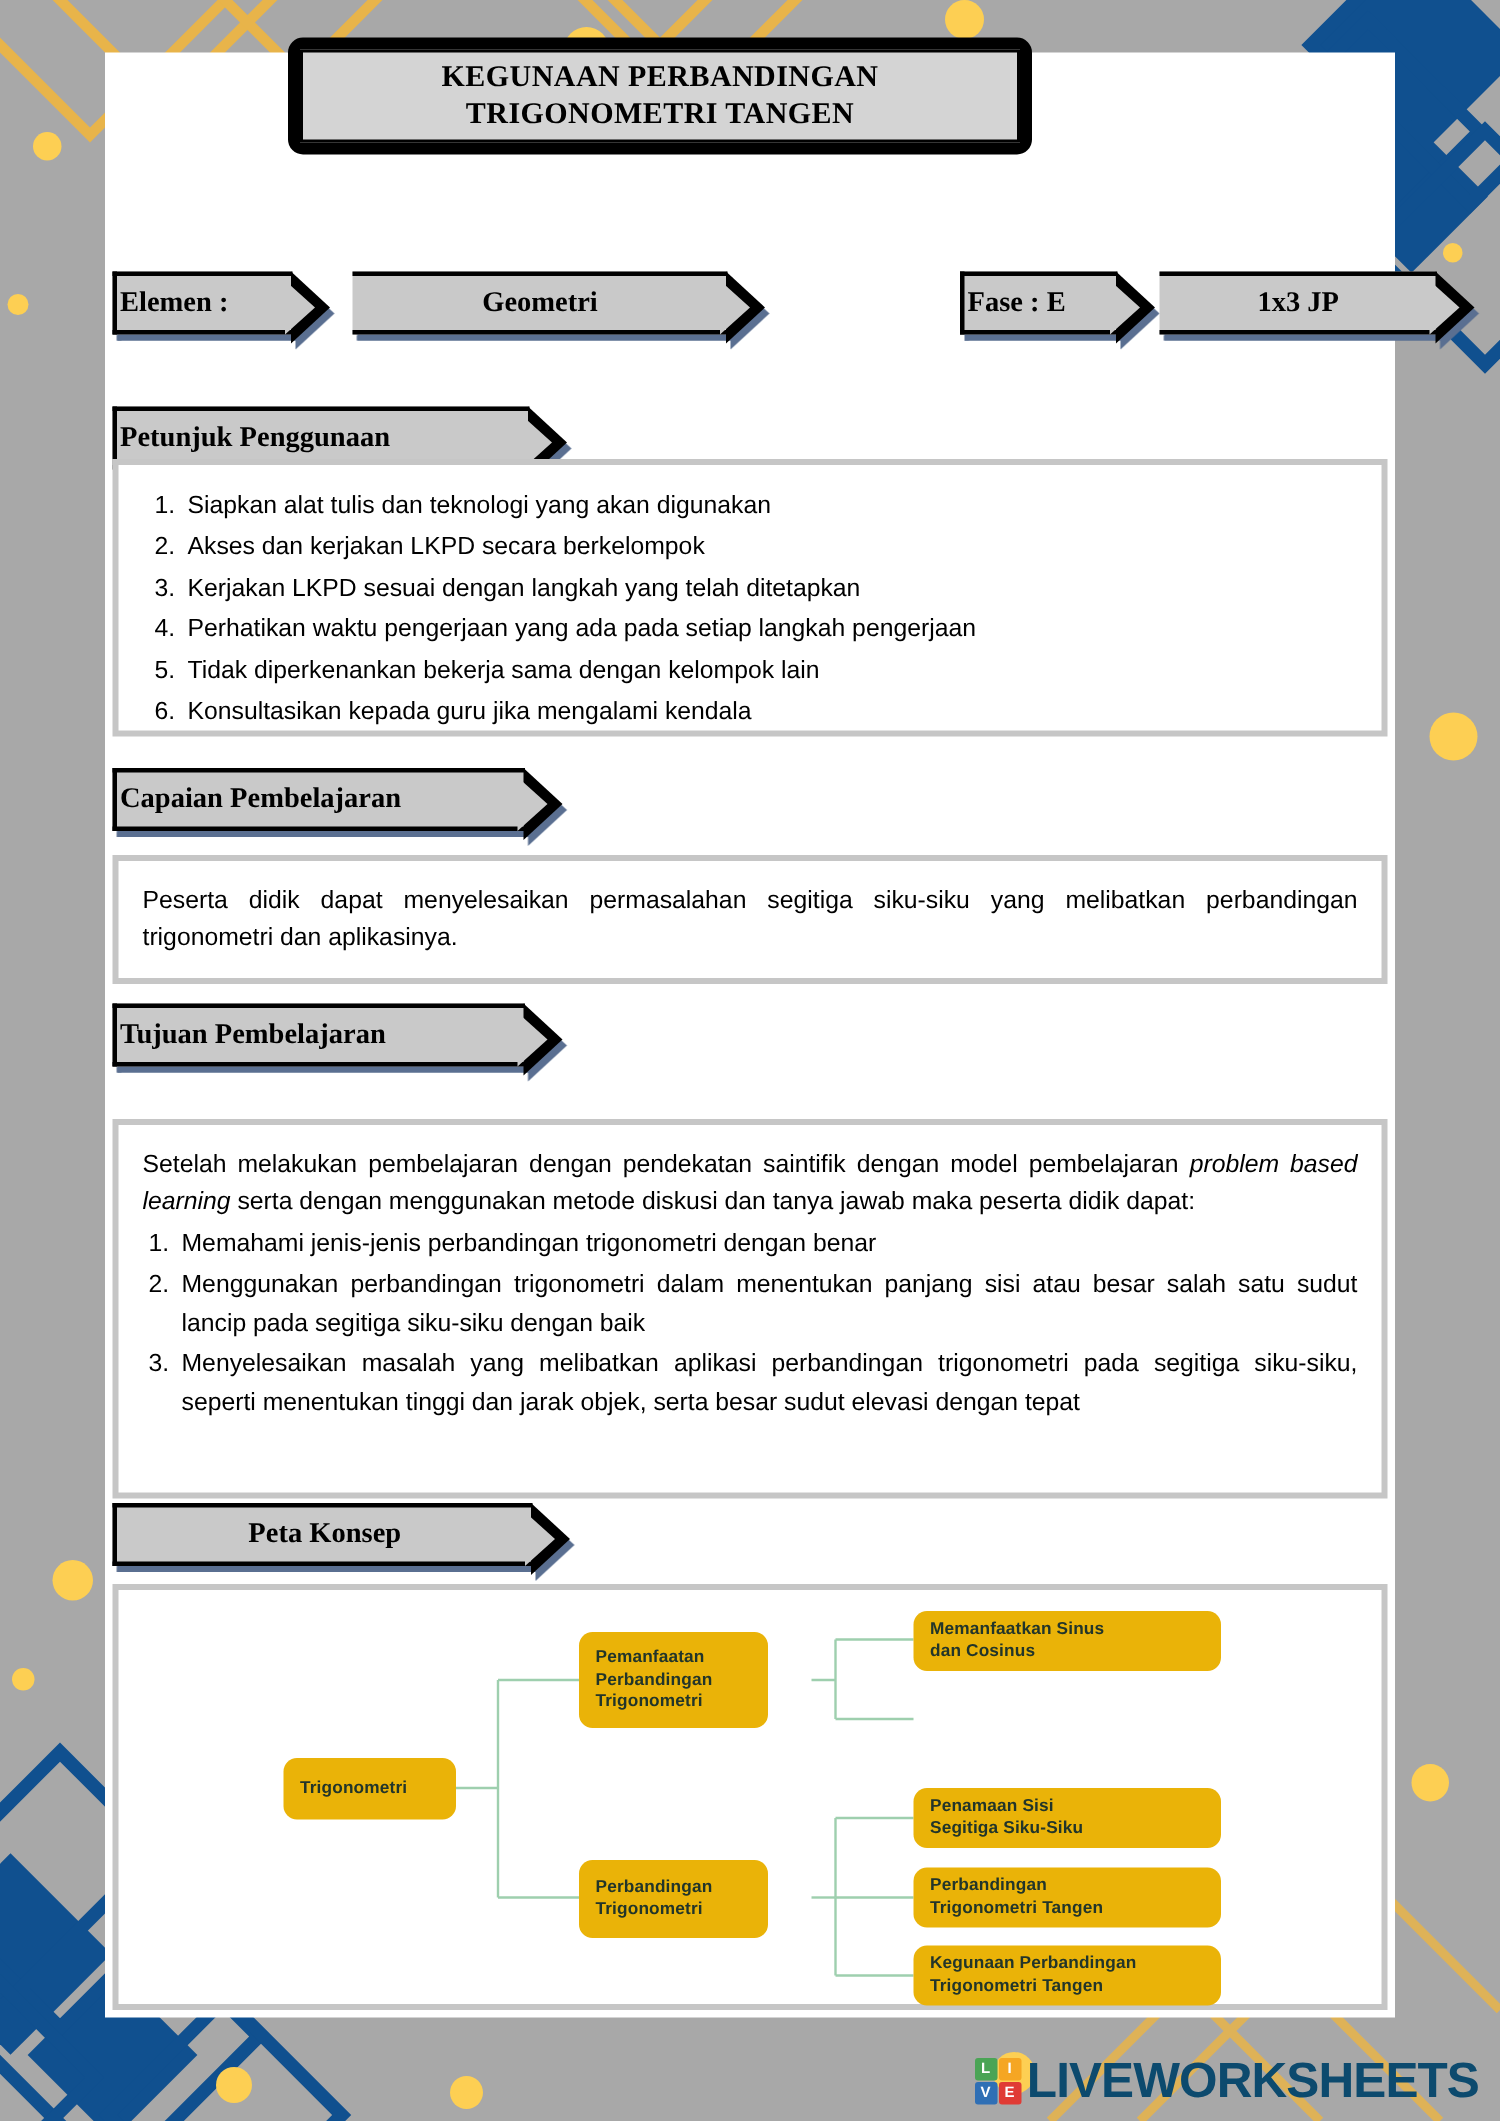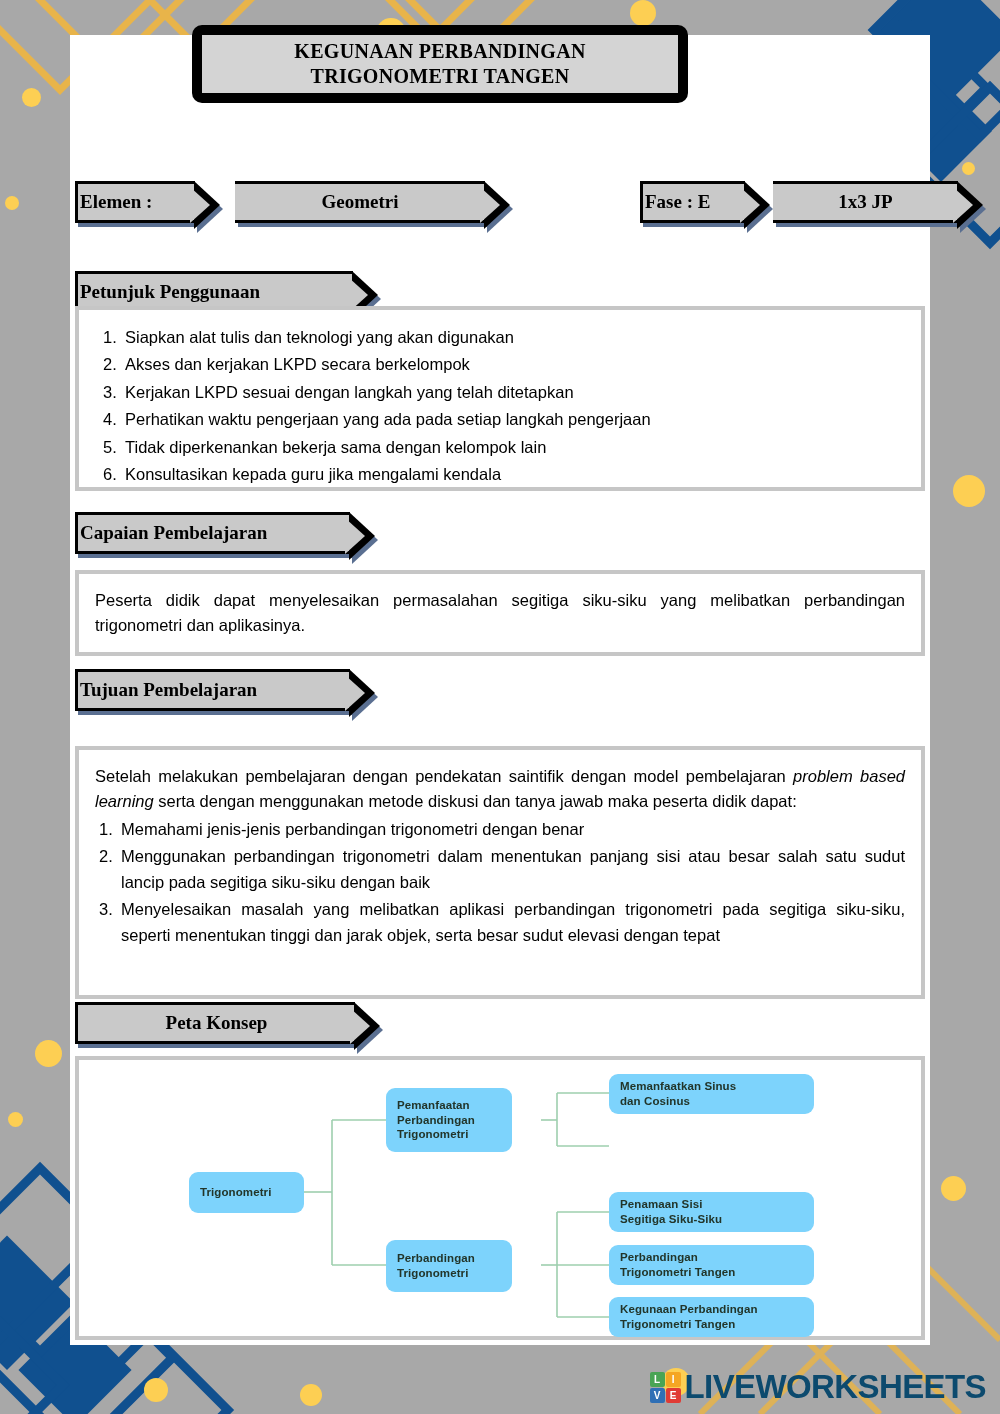--- a/index.html
+++ b/index.html
@@ -136,7 +136,7 @@
   .map-canvas { position: relative; width: 100%; height: 100%; }
   .node {
     position: absolute;
-    background: #7dd3fc;
+    background: #eab308;
     border-radius: 9px;
     display: flex; align-items: center;
     padding: 8px 11px;

